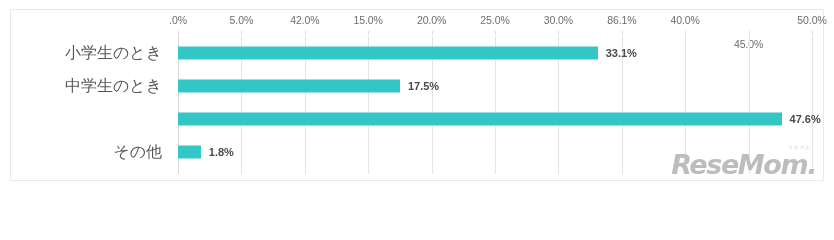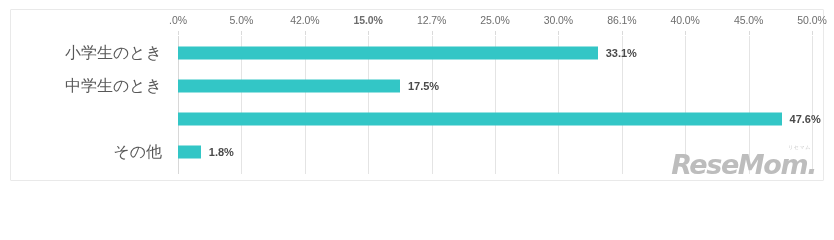--- a/index.html
+++ b/index.html
@@ -166,7 +166,7 @@
       <span class="x-tick-label" style="left: 0%;">.0%</span>
       <span class="x-tick-label" style="left: 10%;">5.0%</span>
       <span class="x-tick-label" style="left: 20%;">42.0%</span>
-      <span class="x-tick-label" style="left: 30%; font-weight: bold;">15.0%</span>
+      <span class="x-tick-label" style="left: 30%;">15.0%</span>
       <span class="x-tick-label" style="left: 40%;">12.7%</span>
       <span class="x-tick-label" style="left: 50%;">25.0%</span>
       <span class="x-tick-label" style="left: 60%;">30.0%</span>

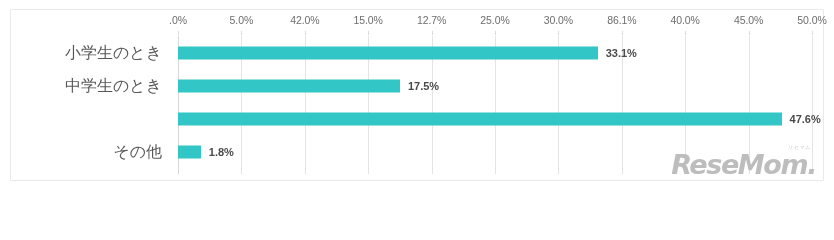--- a/index.html
+++ b/index.html
@@ -167,7 +167,7 @@
       <span class="x-tick-label" style="left: 10%;">5.0%</span>
       <span class="x-tick-label" style="left: 20%;">42.0%</span>
       <span class="x-tick-label" style="left: 30%;">15.0%</span>
-      <span class="x-tick-label" style="left: 40%;">12.7%</span>
+      <span class="x-tick-label" style="left: 40%;">20.0%</span>
       <span class="x-tick-label" style="left: 50%;">25.0%</span>
       <span class="x-tick-label" style="left: 60%;">30.0%</span>
       <span class="x-tick-label" style="left: 70%;">86.1%</span>

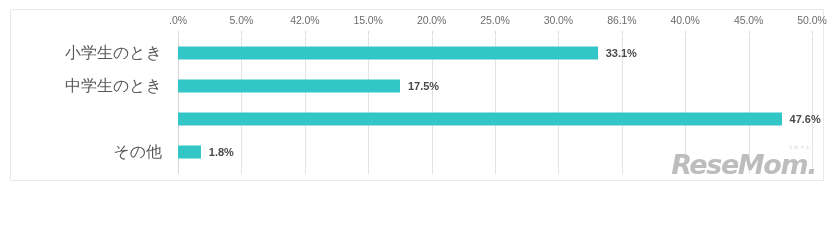--- a/index.html
+++ b/index.html
@@ -172,7 +172,7 @@
       <span class="x-tick-label" style="left: 60%;">30.0%</span>
       <span class="x-tick-label" style="left: 70%;">86.1%</span>
       <span class="x-tick-label" style="left: 80%;">40.0%</span>
-      <span class="x-tick-label" style="left: 90%;">45.0%</span>
+      <span class="x-tick-label" style="left: 90%; margin-top: 24px;">45.0%</span>
       <span class="x-tick-label" style="left: 100%;">50.0%</span>
     </div>
 

